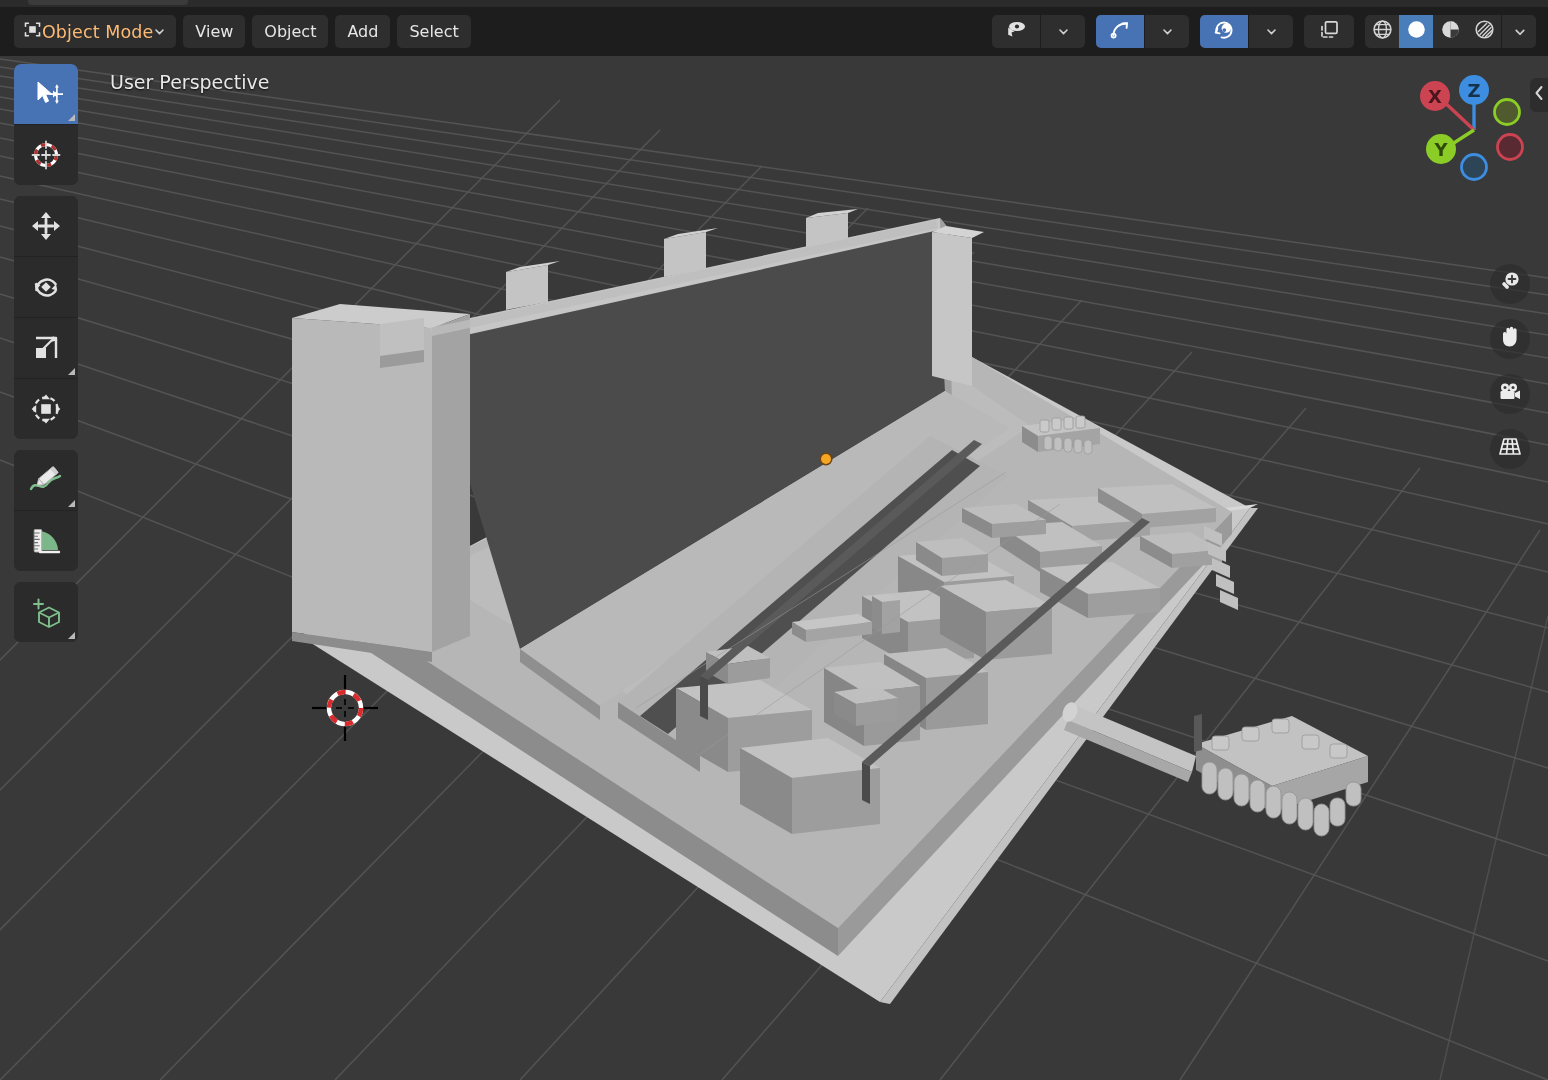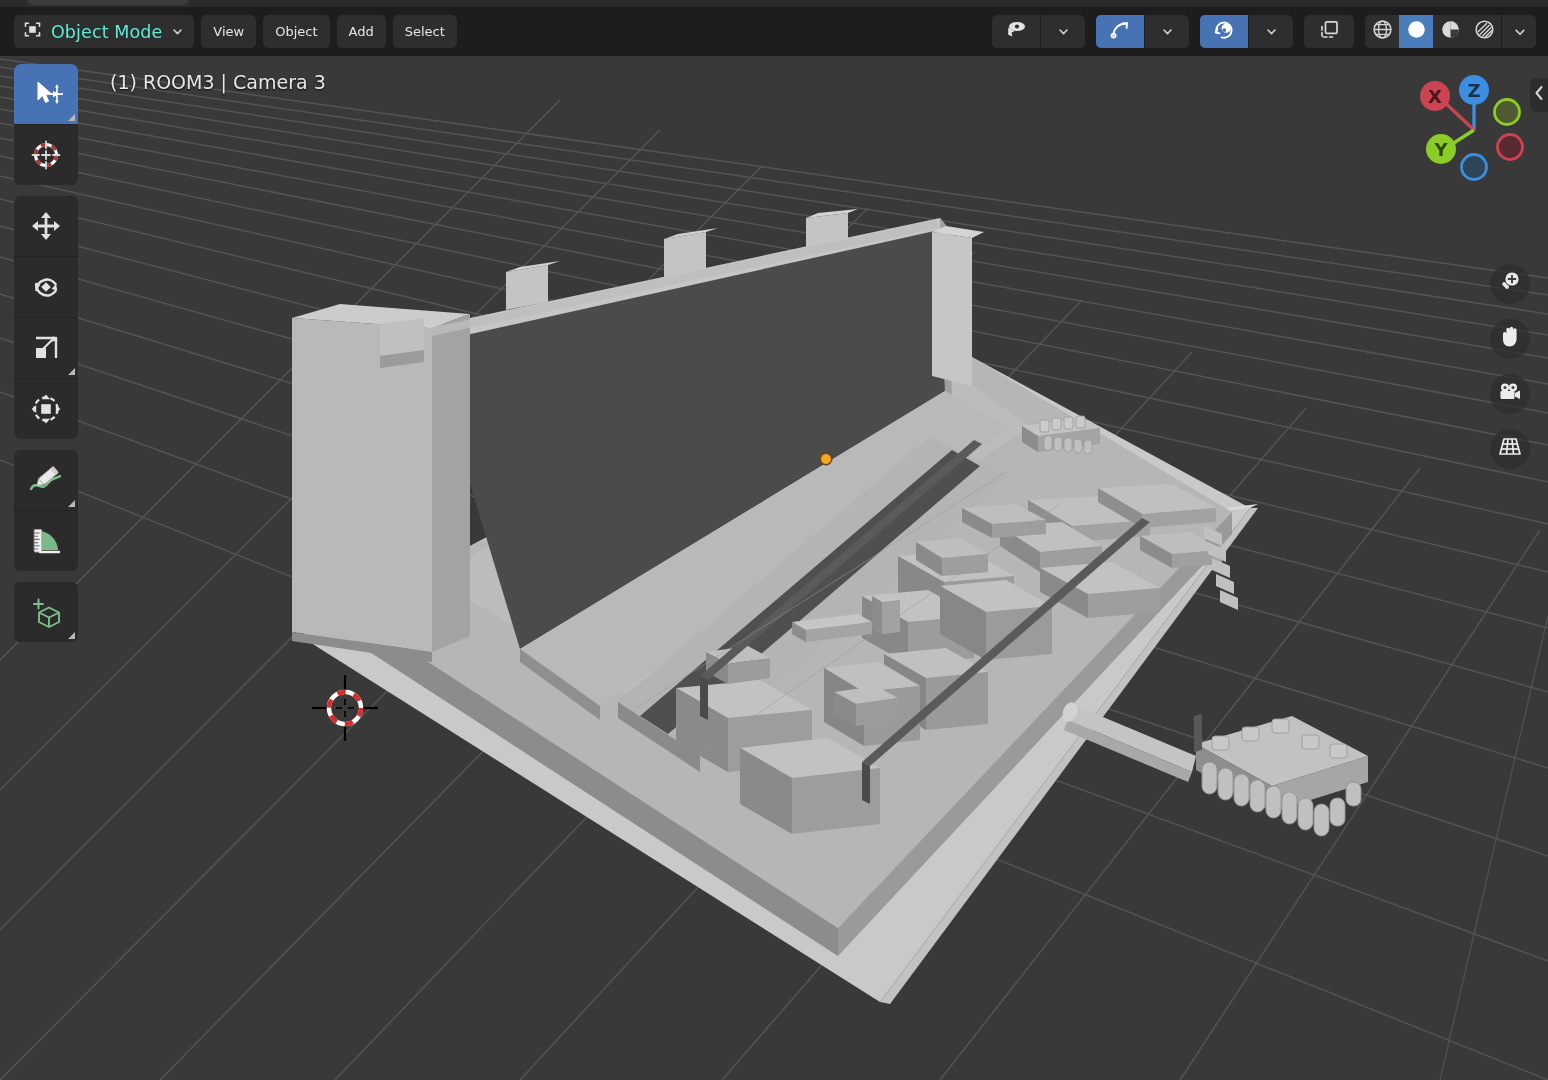--- a/index.html
+++ b/index.html
@@ -42,10 +42,10 @@
   }
 
   .mode-btn {
-    display: flex; align-items: center; gap: 9px;
+    display: flex; align-items: center; 
     height: 33px; padding: 0 10px 0 9px;
     background: #2e2e2e; border-radius: 5px;
-    color: #5eead4; font-size: 17.5px; letter-spacing: .1px;
+    color: #fdba74; font-size: 17.5px; letter-spacing: .1px;
   }
   .menu-btn {
     height: 33px; padding: 0 12px;

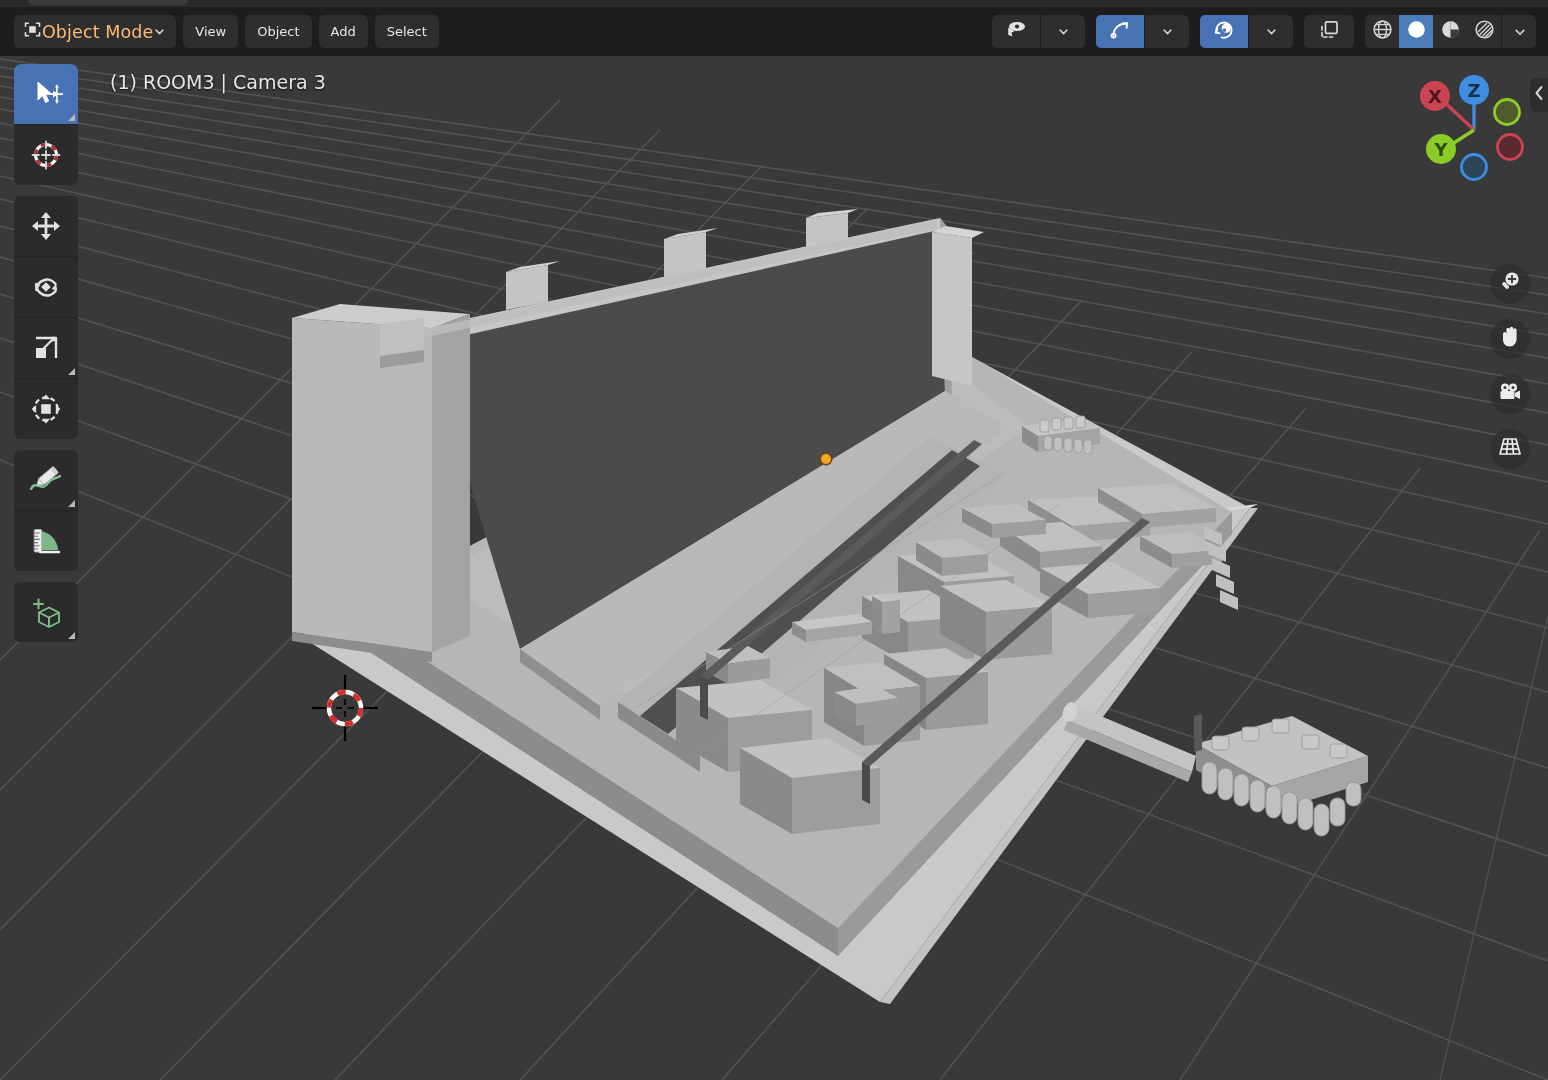--- a/index.html
+++ b/index.html
@@ -51,7 +51,7 @@
     height: 33px; padding: 0 12px;
     display: flex; align-items: center;
     background: #2e2e2e; border-radius: 5px;
-    color: #e6e6e6; font-size: 13px;
+    color: #e6e6e6; font-size: 16px;
   }
 
   .chev { display:inline-block; width:13px; height:13px; }

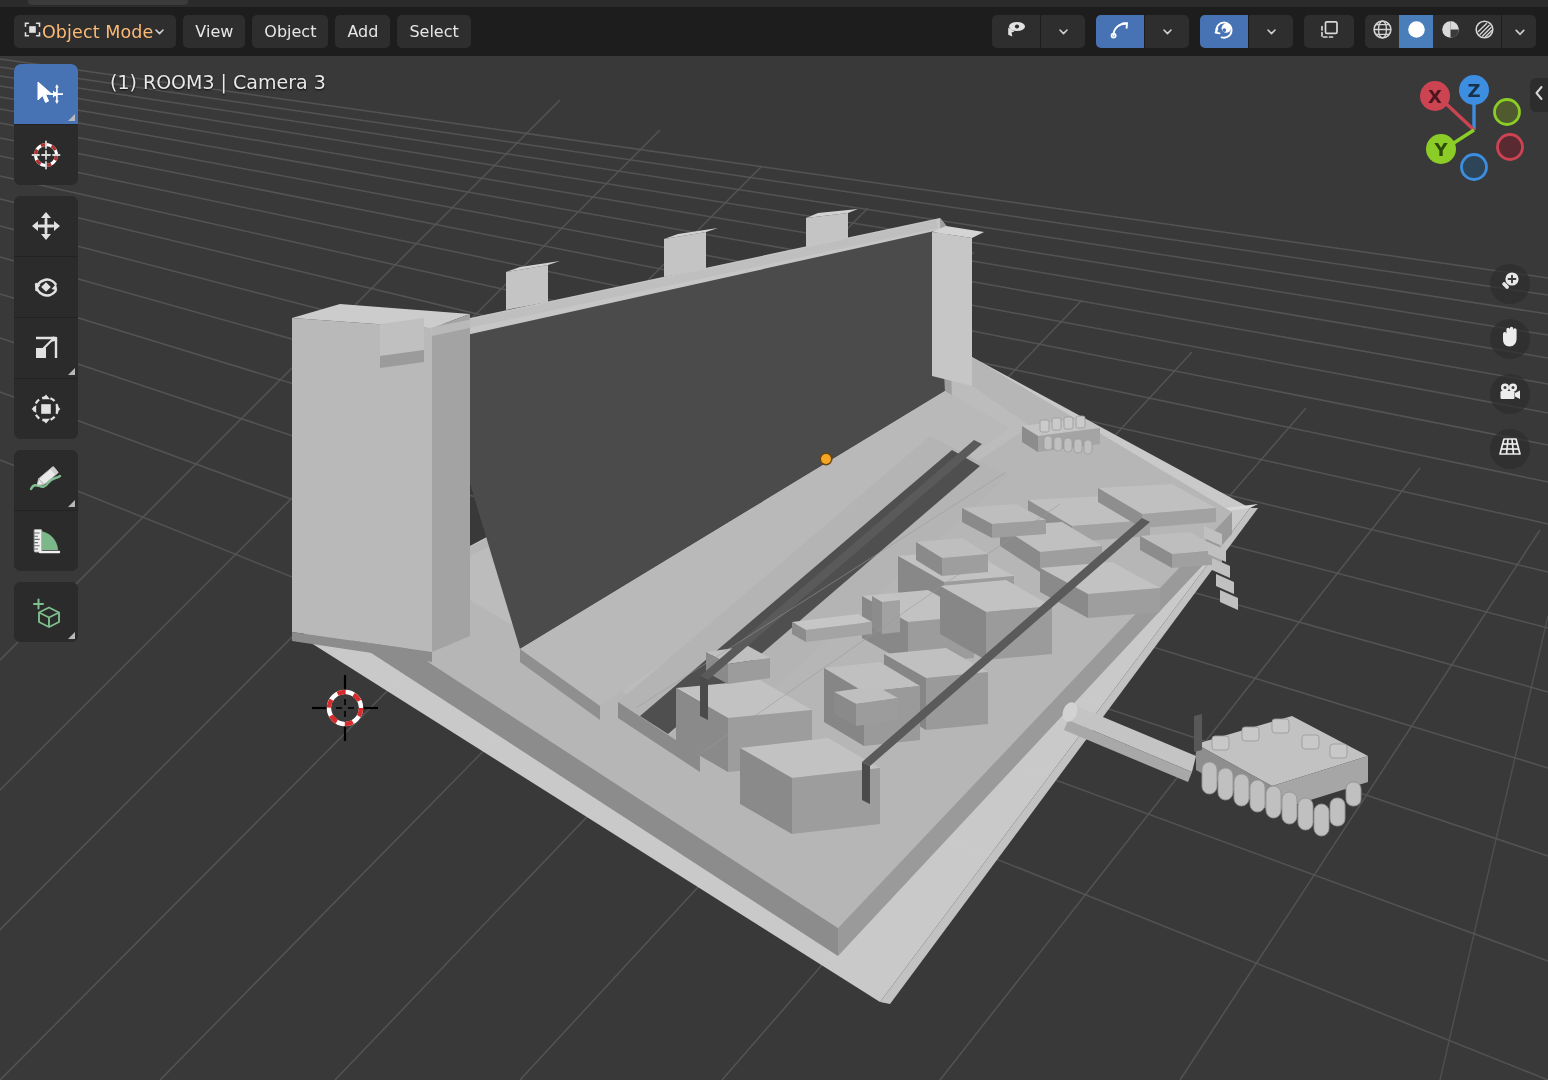--- a/index.html
+++ b/index.html
@@ -593,6 +593,7 @@
     </svg>
 
     <div class="vp-text">
+      <div>User Perspective</div>
       <div>(1) ROOM3 | Camera 3</div>
     </div>
 

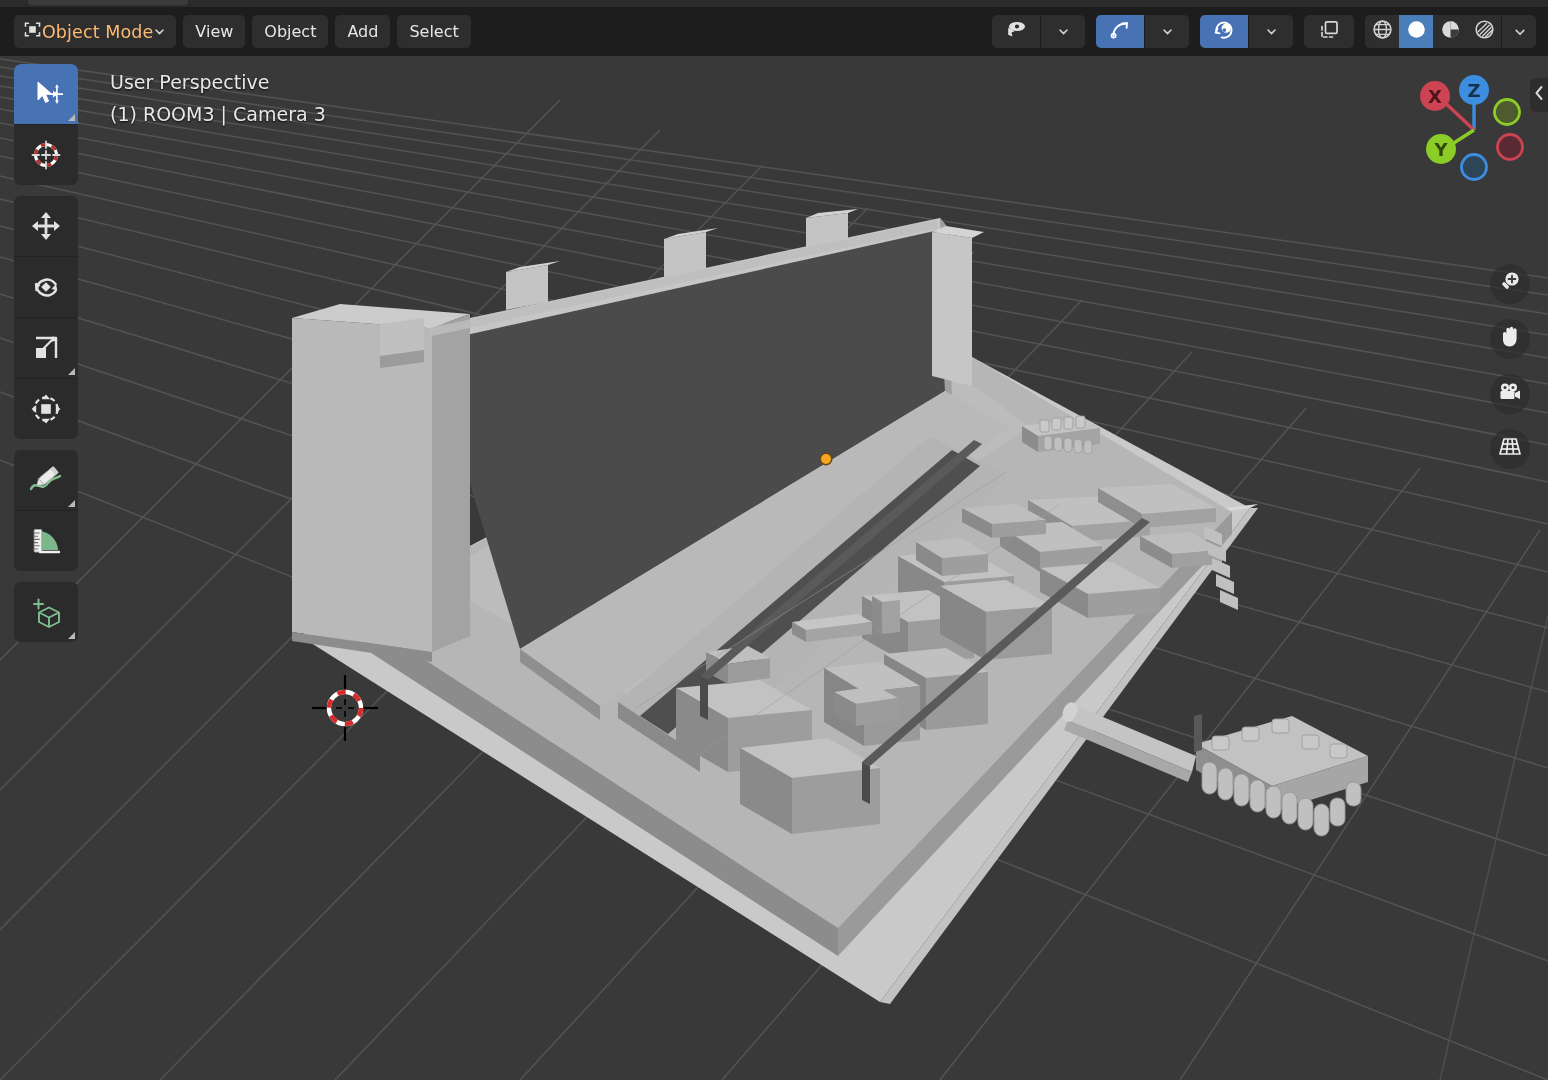--- a/index.html
+++ b/index.html
@@ -594,7 +594,6 @@
 
     <div class="vp-text">
       <div>User Perspective</div>
-      <div>(1) ROOM3 | Camera 3</div>
     </div>
 
     <div class="toolbar">

